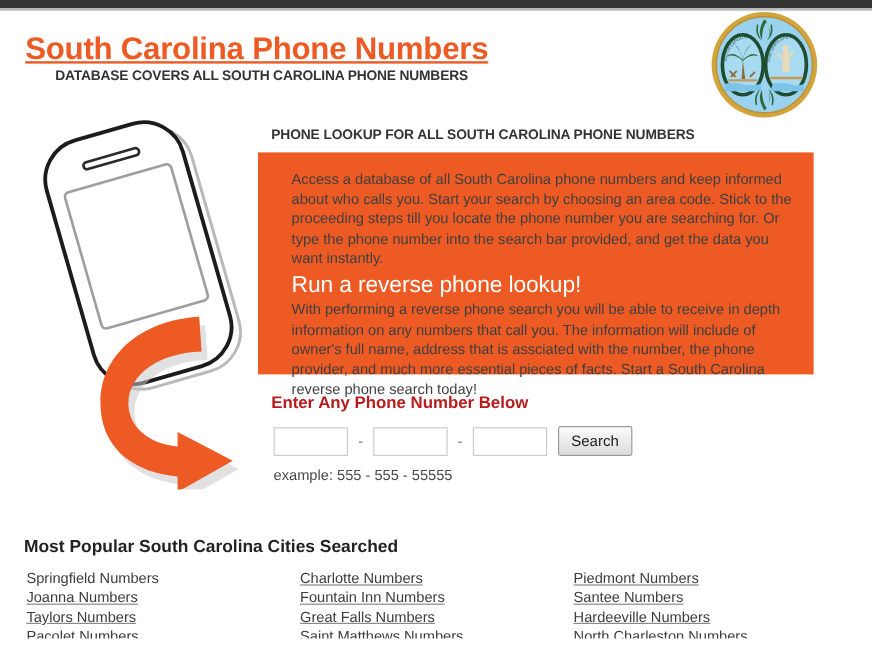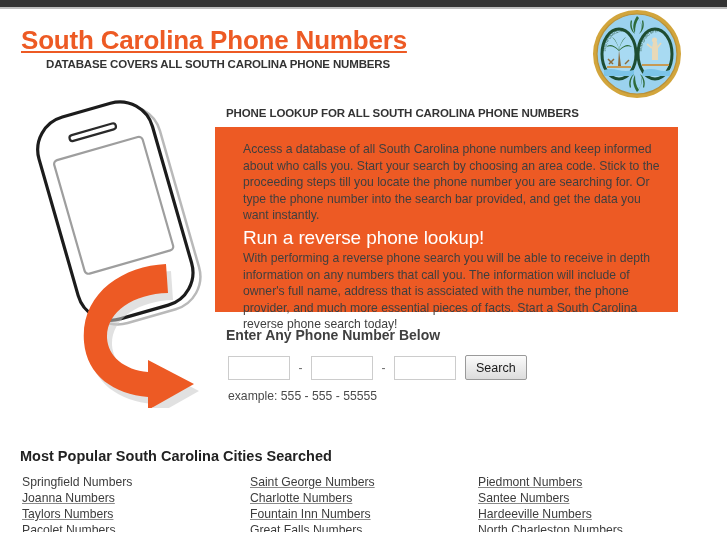--- a/index.html
+++ b/index.html
@@ -123,7 +123,7 @@
     left: 226px; top: 327px;
     font-size: 14px;
     font-weight: bold;
-    color: #404040;
+    color: #b91c1c;
     white-space: nowrap;
   }
   .search-row {

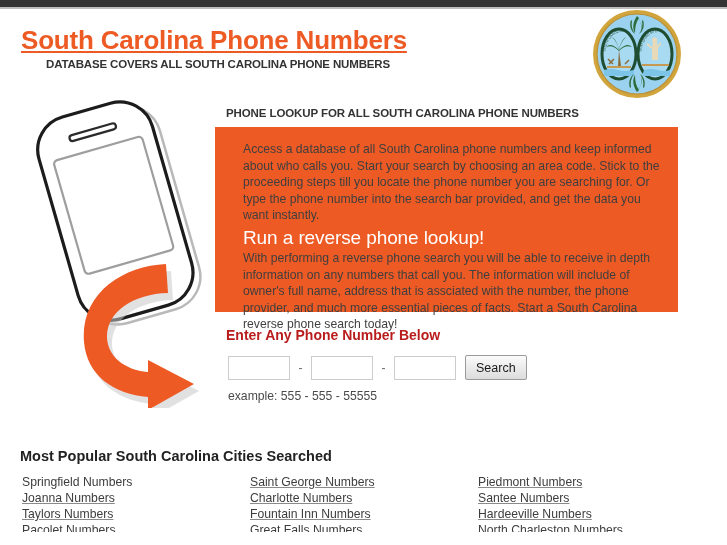--- a/index.html
+++ b/index.html
@@ -328,7 +328,6 @@
       <a class="city-link">Pickens Numbers</a>
     </div>
     <div class="city-col c2">
-      <a class="city-link">Saint George Numbers</a>
       <a class="city-link">Charlotte Numbers</a>
       <a class="city-link">Fountain Inn Numbers</a>
       <a class="city-link">Great Falls Numbers</a>

